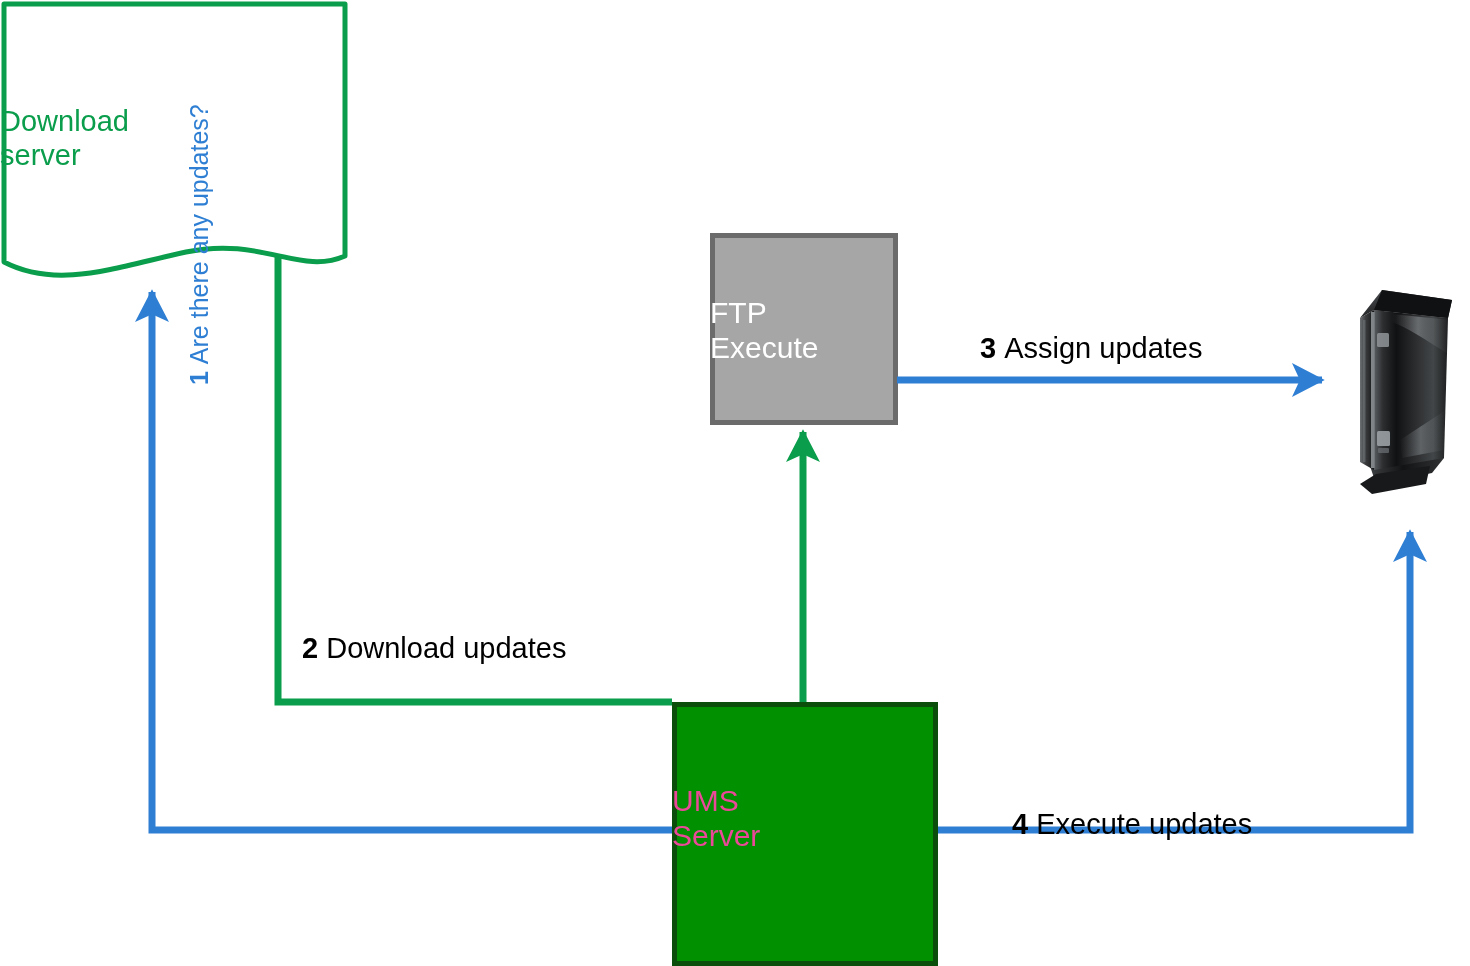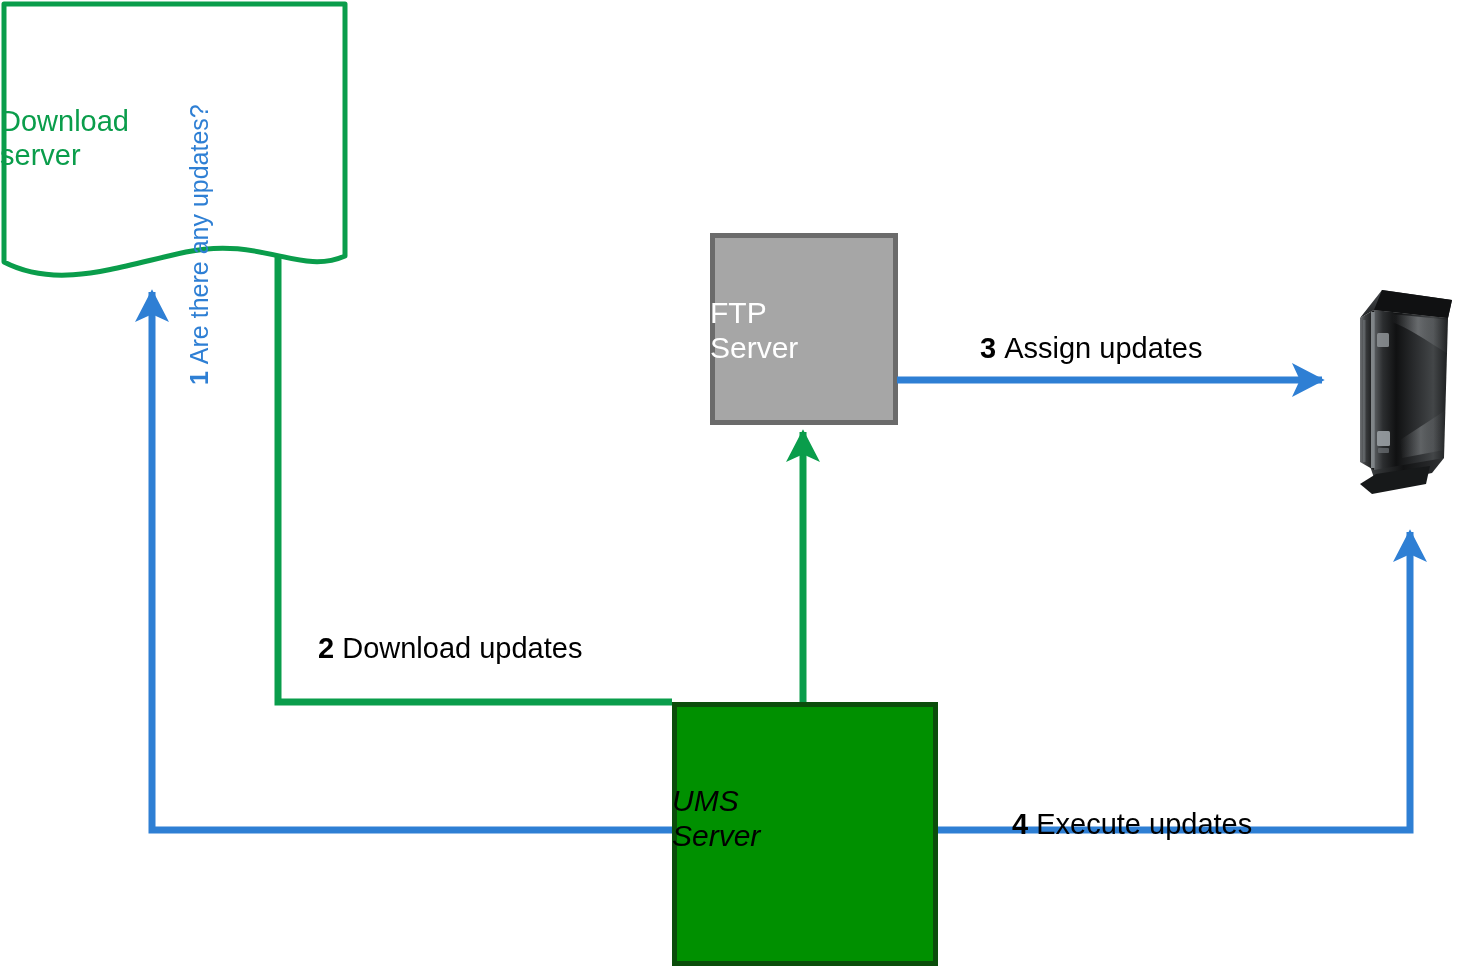--- a/index.html
+++ b/index.html
@@ -193,7 +193,7 @@
 server</div>
 
   <div class="node-label" id="ftp-server-label">FTP
-Server</div>
+Execute</div>
 
   <div class="node-label" id="ums-server-label">UMS
 Server</div>

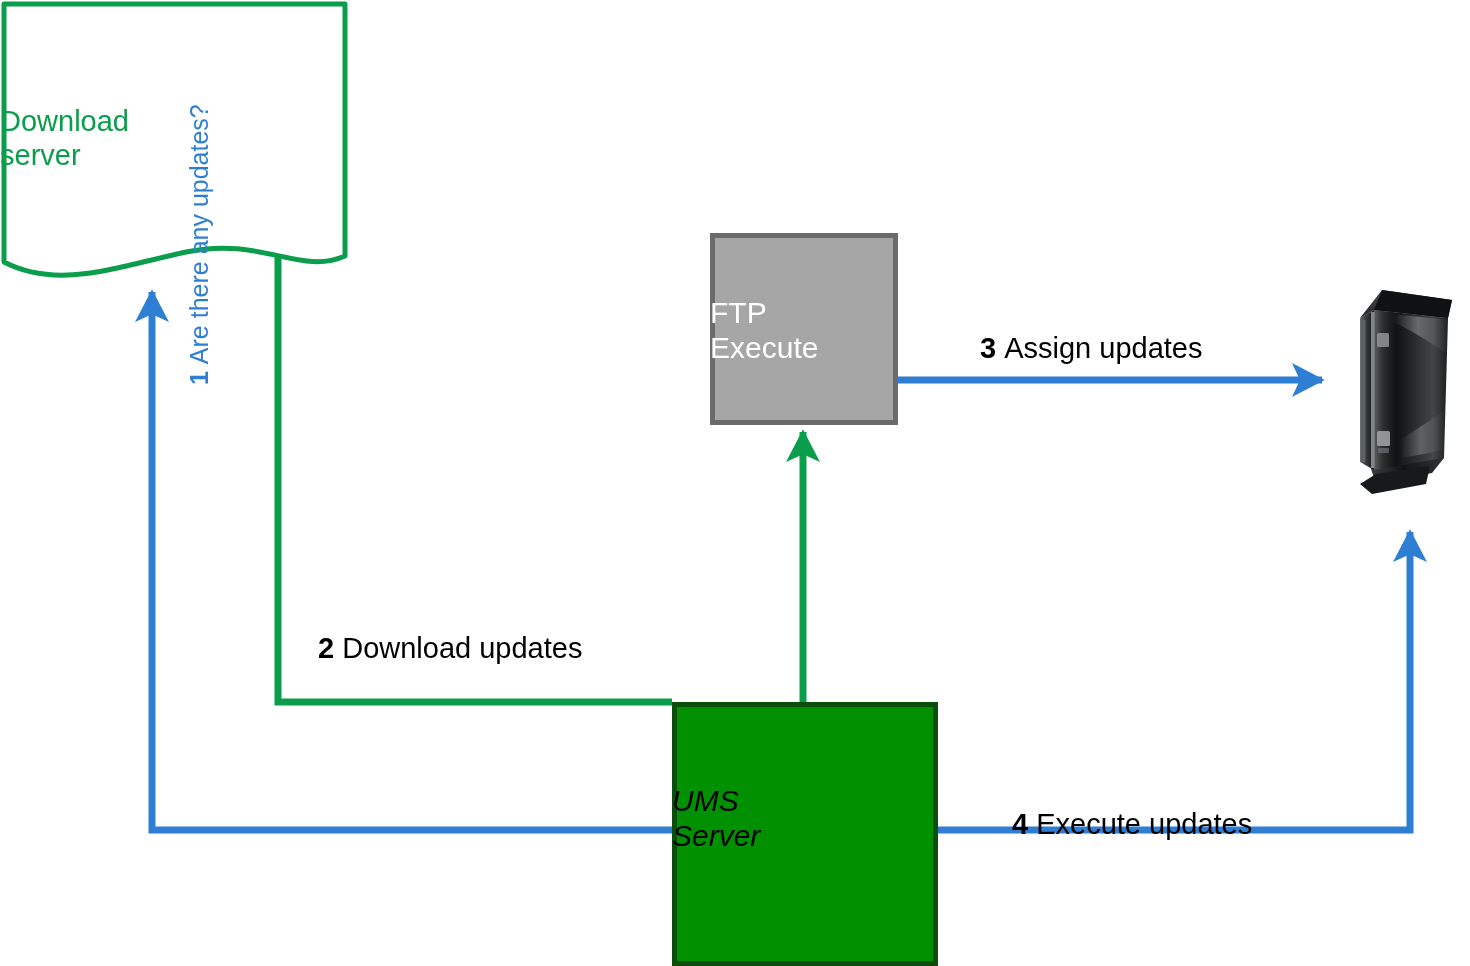--- a/index.html
+++ b/index.html
@@ -68,7 +68,7 @@
     font-weight: 700;
   }
   #label-assign { left: 980px; top: 332px; }
-  #label-download { left: 318px; top: 632px; }
+  #label-download { left: 302px; top: 632px; }
   #label-execute { left: 1012px; top: 808px; }
   
   #label-query {

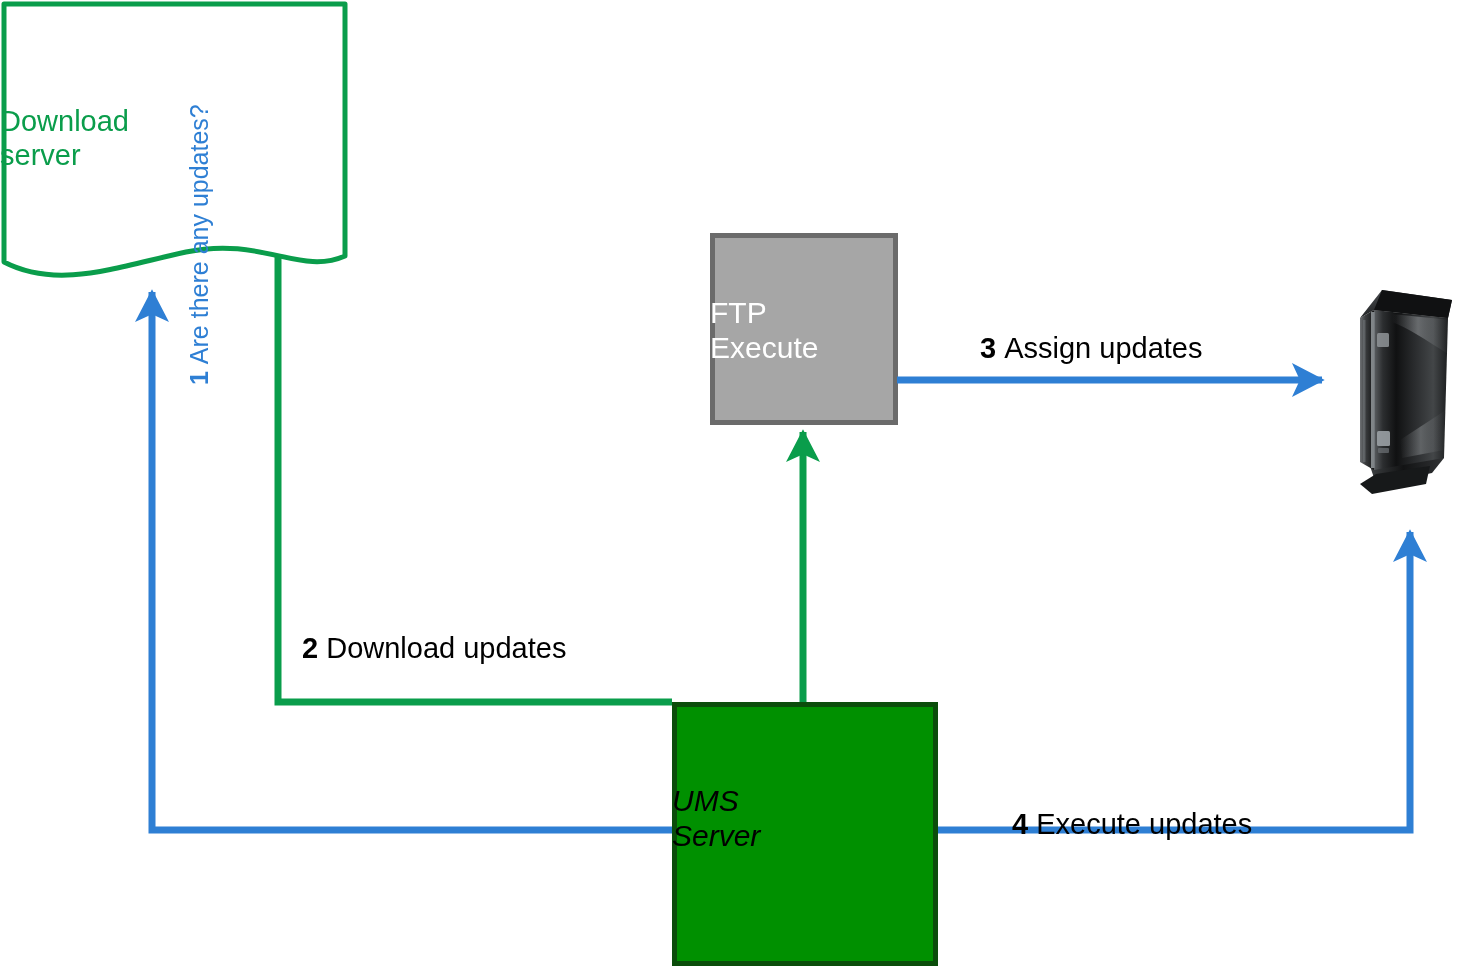--- a/index.html
+++ b/index.html
@@ -53,9 +53,8 @@
     left: 672px;
     top: 783px;
     width: 266px;
-    color: #000000;
+    color: #ec4899;
     font-size: 30px;
-    font-style: italic;
   }
   .edge-label {
     position: absolute;

